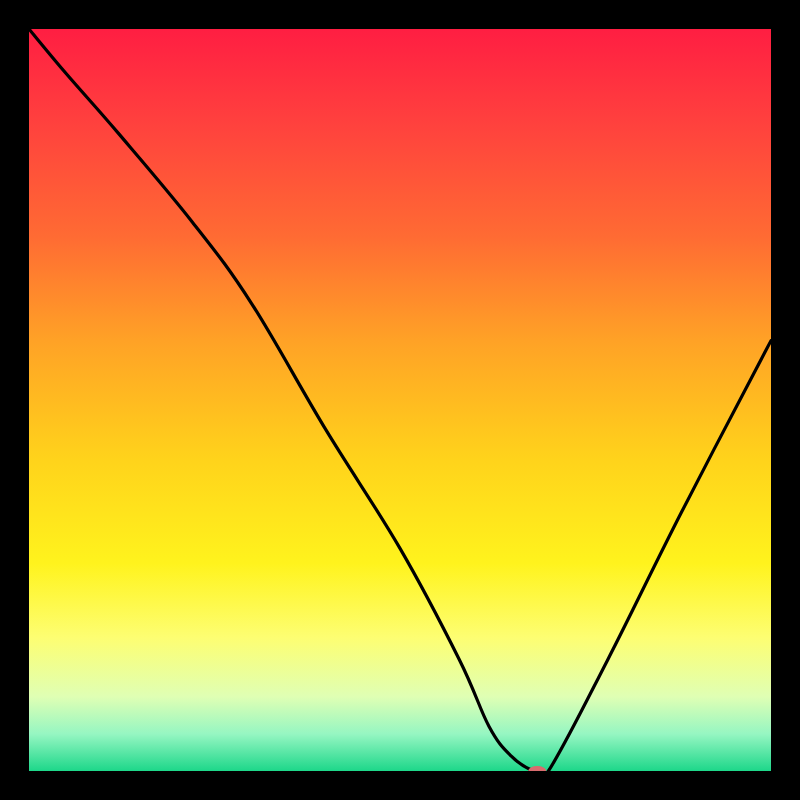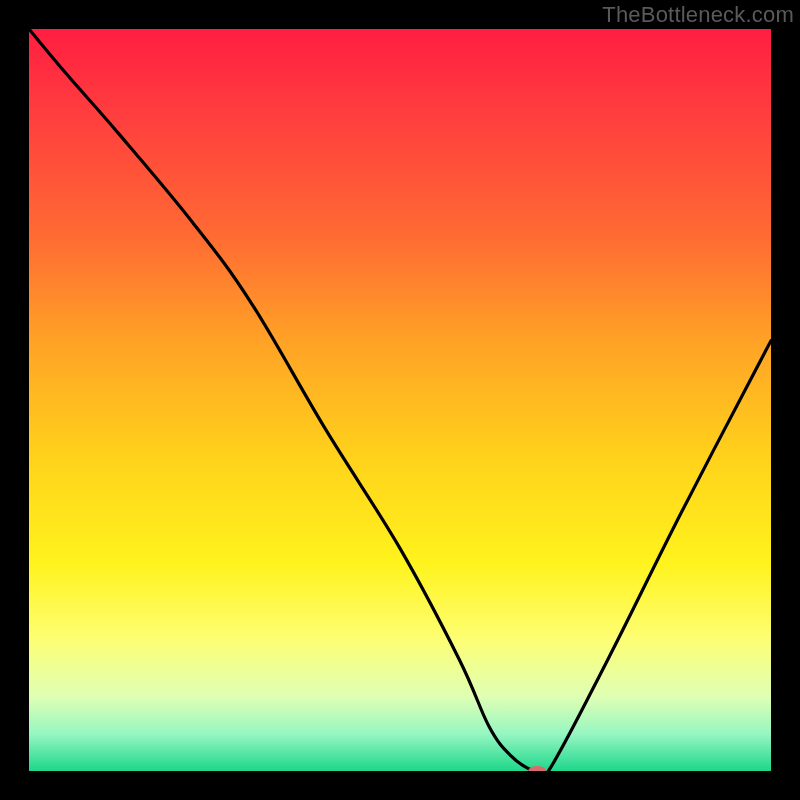--- a/index.html
+++ b/index.html
@@ -42,7 +42,6 @@
 
 <div class="outer">
 
-  <div class="watermark">TheBottleneck.com</div>
 
   <div class="plot">
     <svg id="chart-svg" width="742" height="742" viewBox="0 0 742 742">

